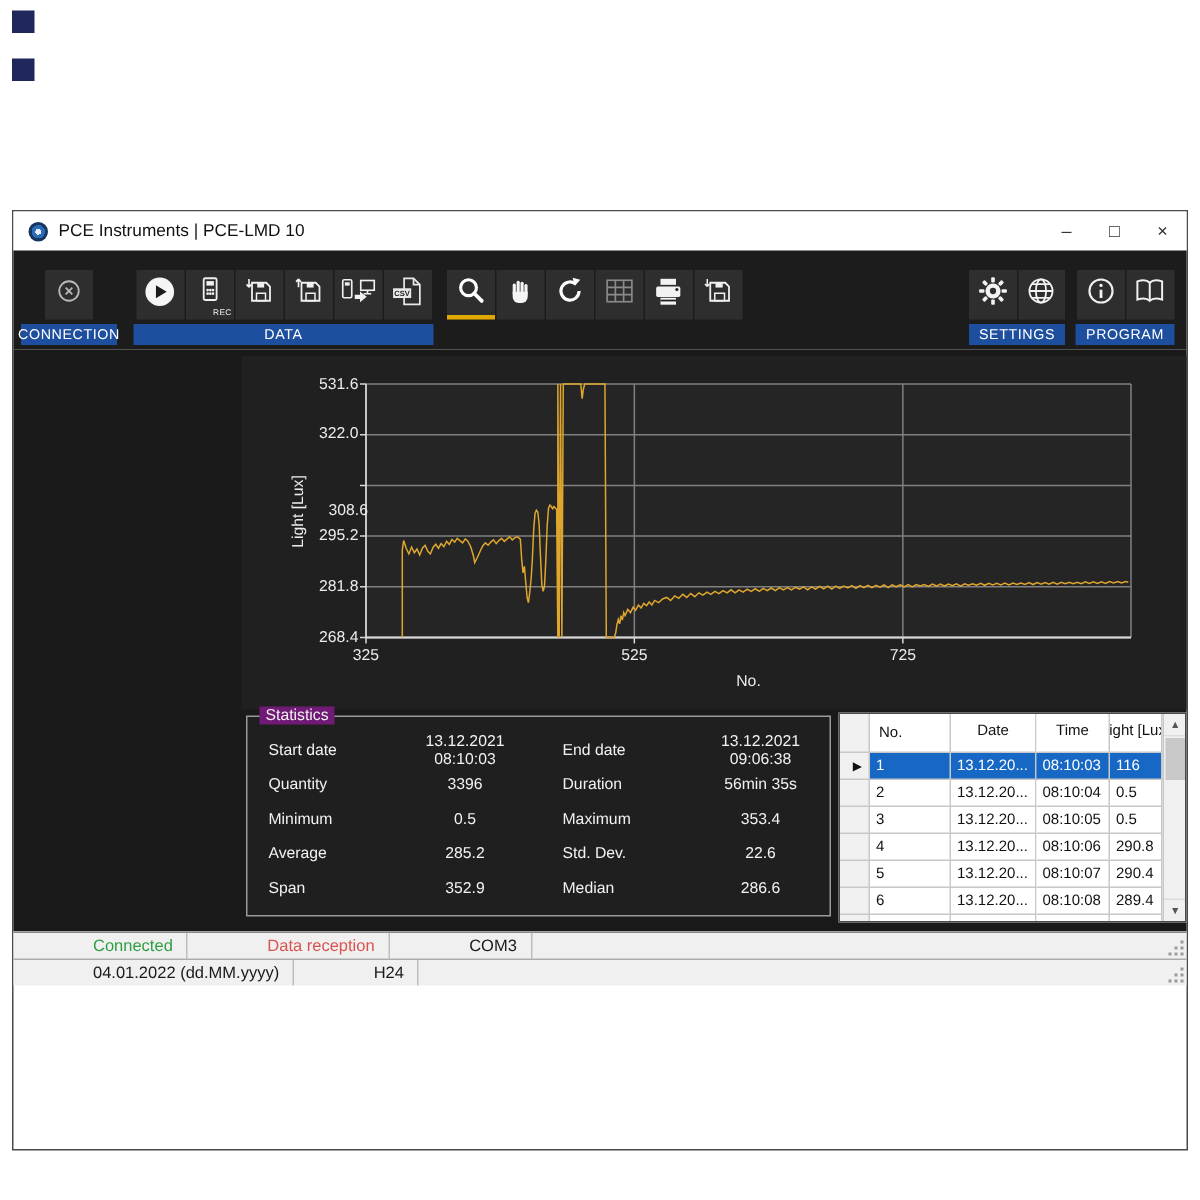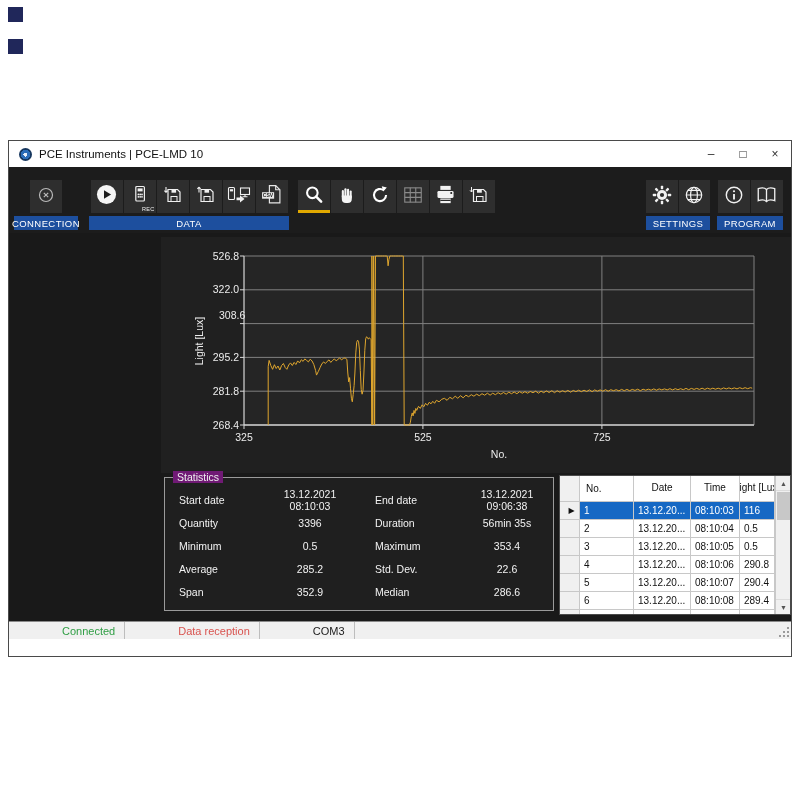--- a/index.html
+++ b/index.html
@@ -9,7 +9,7 @@
   #desk-sq1 { left:8px; top:7px; }
   #desk-sq2 { left:8px; top:39px; }
 
-  #app-window { position:absolute; left:8px; top:140px; width:784px; height:517px; background:#fff; border:1px solid #4a4a4a; }
+  #app-window { position:absolute; left:8px; top:140px; width:784px; height:627px; background:#fff; border:1px solid #4a4a4a; }
 
   
   #titlebar { position:absolute; left:0; top:0; width:100%; height:26px; background:#ffffff; display:flex; align-items:center; }

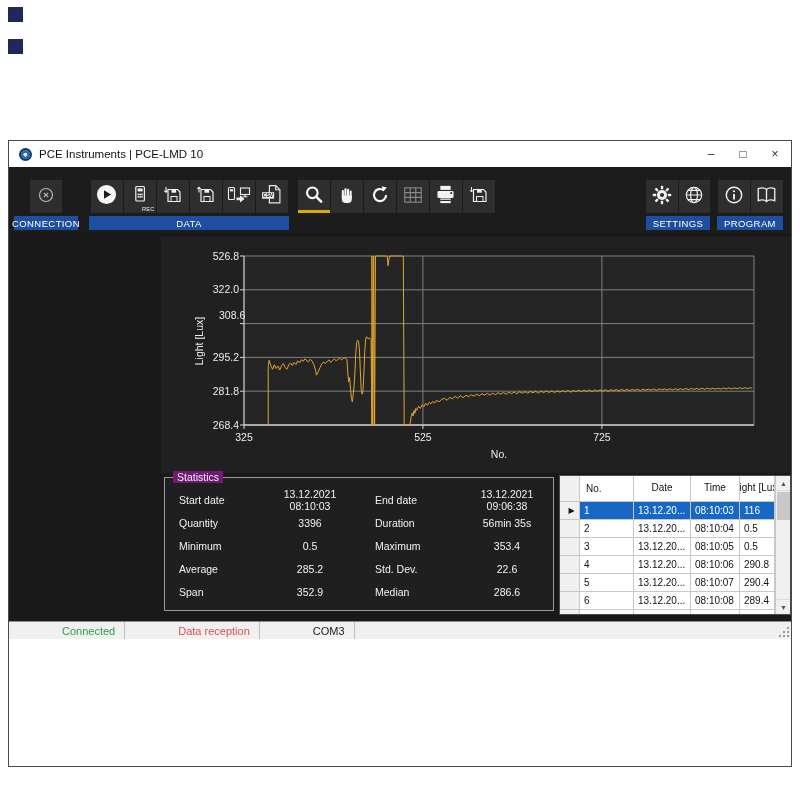--- a/index.html
+++ b/index.html
@@ -307,7 +307,7 @@
         </svg>
       <div id="ylab">Light [Lux]</div>
       <div id="xlab">No.</div>
-    <div class="ytick" style="left: 38px; top: 12.5px;">526.8</div>
+    <div class="ytick" style="left: 38px; top: 12.5px;">531.6</div>
         <div class="ytick" style="left: 38px; top: 46.3px;">322.0</div>
         <div class="ytick" style="left: 38px; top: 72px; padding-left: 20px;">308.6</div>
         <div class="ytick" style="left: 38px; top: 113.9px;">295.2</div>

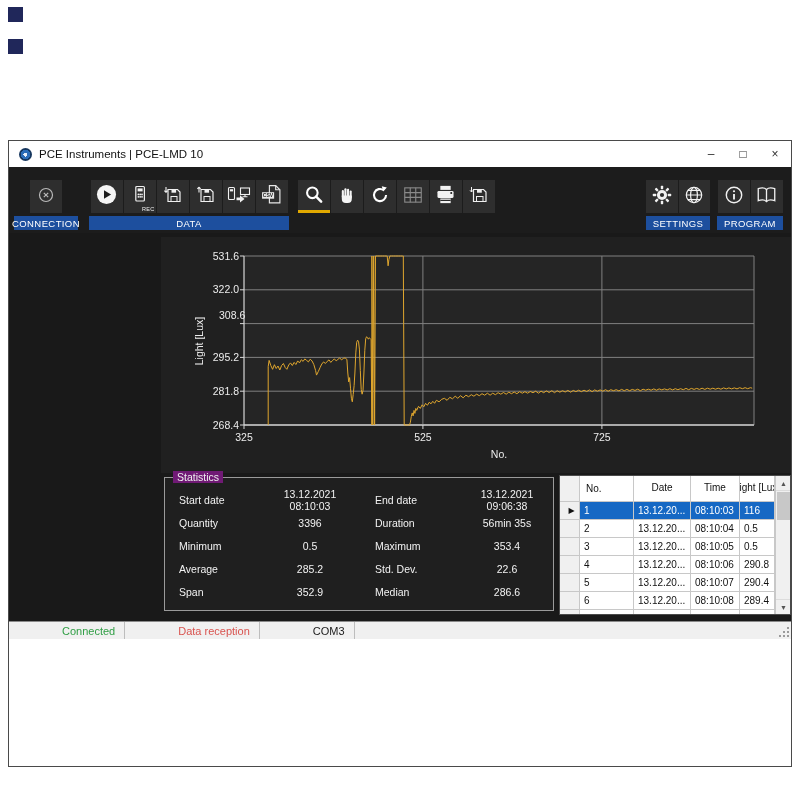--- a/index.html
+++ b/index.html
@@ -309,7 +309,7 @@
       <div id="xlab">No.</div>
     <div class="ytick" style="left: 38px; top: 12.5px;">531.6</div>
         <div class="ytick" style="left: 38px; top: 46.3px;">322.0</div>
-        <div class="ytick" style="left: 38px; top: 72px; padding-left: 20px;">308.6</div>
+        <div class="ytick" style="left: 38px; top: 97px; padding-left: 20px;">308.6</div>
         <div class="ytick" style="left: 38px; top: 113.9px;">295.2</div>
         <div class="ytick" style="left: 38px; top: 147.7px;">281.8</div>
         <div class="ytick" style="left: 38px; top: 181.5px;">268.4</div>

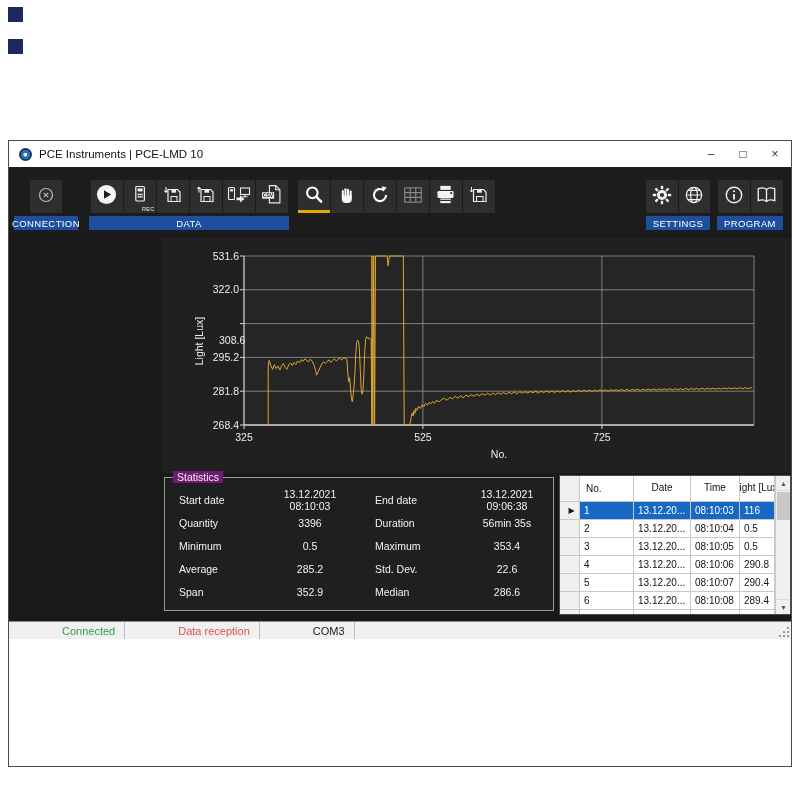--- a/index.html
+++ b/index.html
@@ -439,6 +439,18 @@
         <i></i>
       </div>
   </div>
+  <div class="statusbar" id="statusbar2">
+    <div class="sb-sec" style="color: rgb(26, 26, 26);">04.01.2022 (dd.MM.yyyy)</div>
+      <div class="sb-sec" style="color: rgb(26, 26, 26);">H24</div>
+      <div class="grip">
+        <i></i>
+        <i></i>
+        <i></i>
+        <i></i>
+        <i></i>
+        <i></i>
+      </div>
+  </div>
 
 </div>
 

